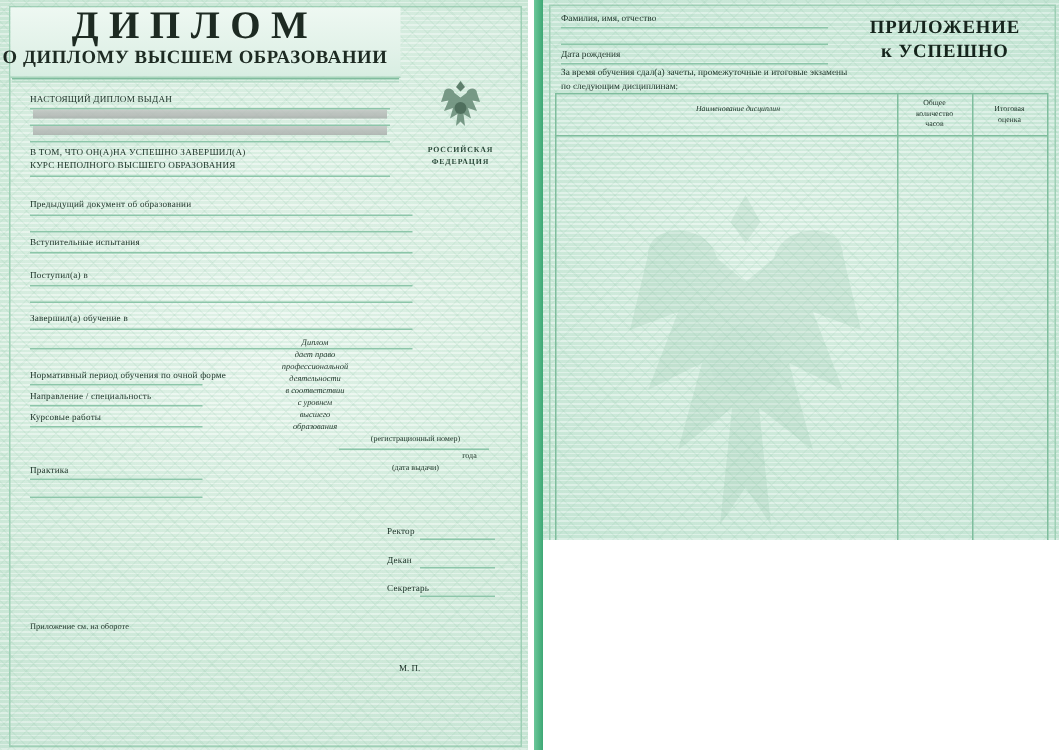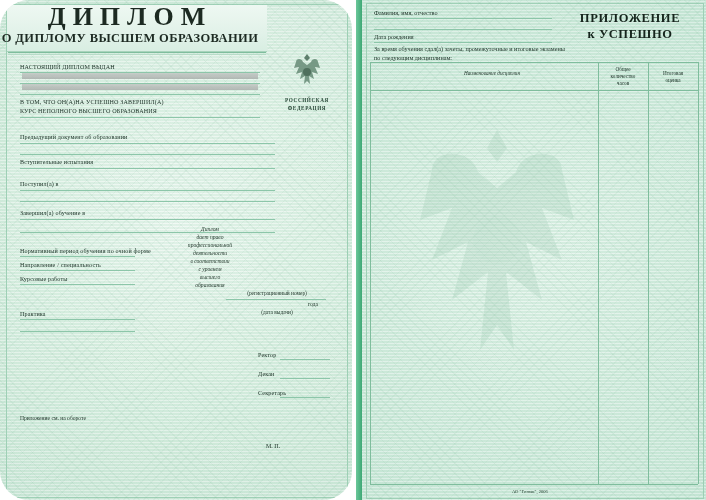--- a/index.html
+++ b/index.html
@@ -13,7 +13,6 @@
       repeating-linear-gradient(0deg, rgba(255,255,255,0.35) 0px, rgba(255,255,255,0.35) 1px, rgba(190,226,205,0.25) 1px, rgba(190,226,205,0.25) 3px),
       radial-gradient(circle at 50% 45%, #e6f4ec 0%, #d7eee0 45%, #cfe9da 75%, #c9e5d6 100%);
     overflow:hidden;
-    border-radius:29px;
   }
   .left-inner{
     position:absolute;left:6px;top:4px;width:340px;height:492px;

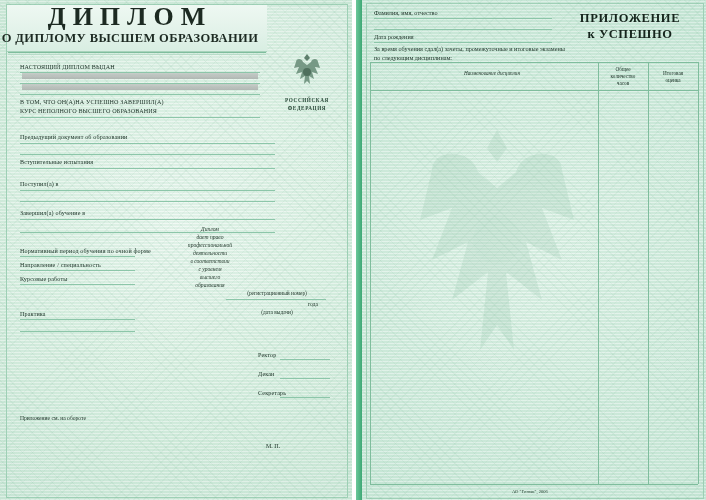--- a/index.html
+++ b/index.html
@@ -74,7 +74,7 @@
 
   
   .right-sheet{
-    position:absolute;left:362px;top:0;width:344px;height:500px;
+    position:absolute;left:362px;top:0;width:344px;height:360px;
     background:
       repeating-linear-gradient(0deg, rgba(255,255,255,0.32) 0px, rgba(255,255,255,0.32) 1px, rgba(186,224,202,0.28) 1px, rgba(186,224,202,0.28) 3px),
       radial-gradient(circle at 45% 50%, #e2f3ea 0%, #d3ecdf 50%, #c7e6d7 100%);

